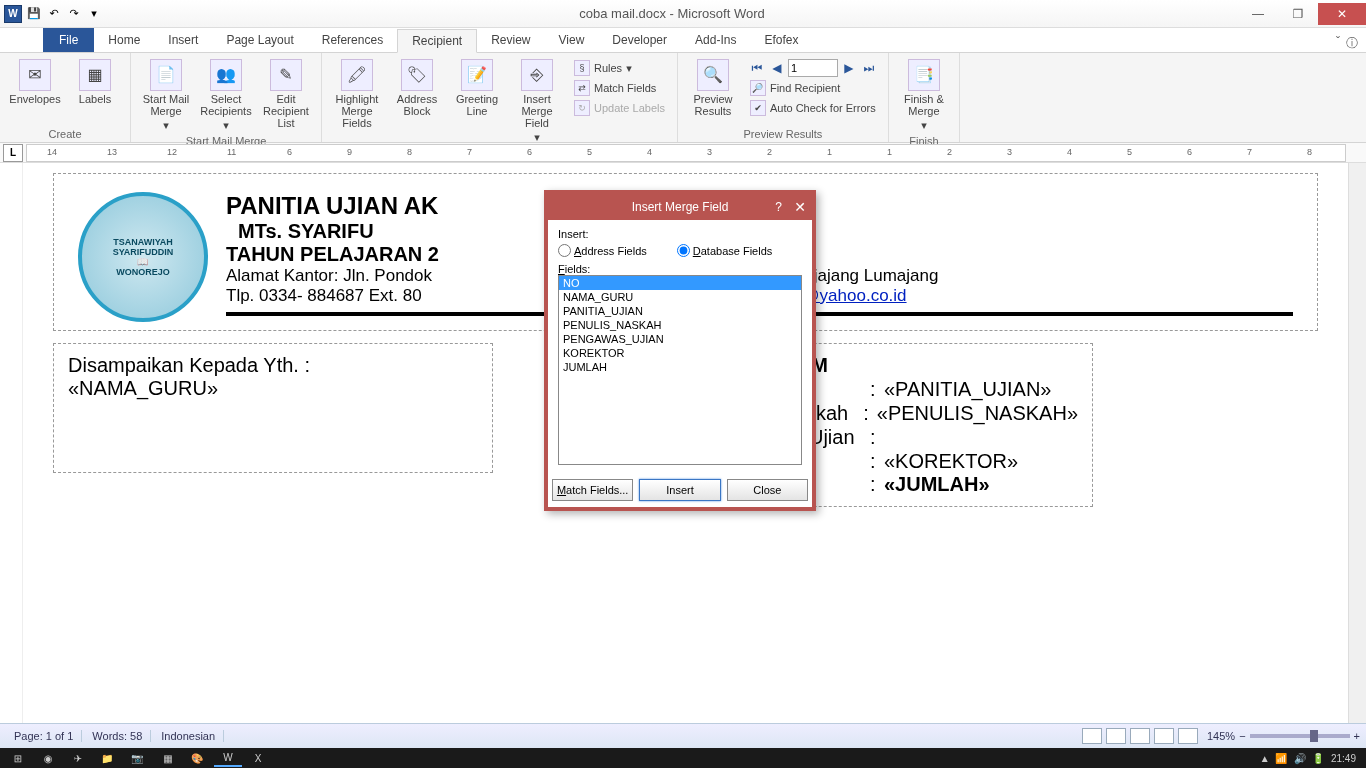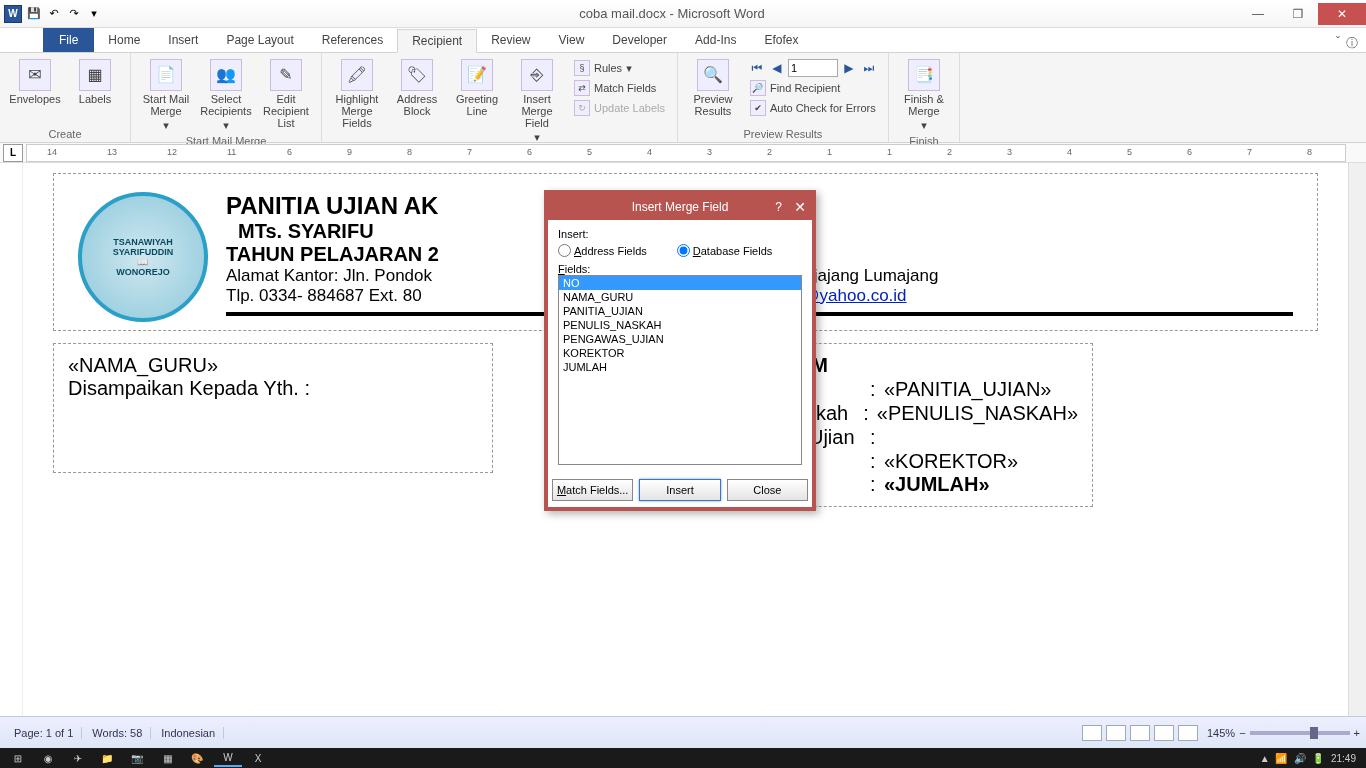--- a/index.html
+++ b/index.html
@@ -290,8 +290,8 @@
 
       <div class="twocol">
         <div class="box left">
+          <div>Disampaikan Kepada Yth. :</div>
           <div>«NAMA_GURU»</div>
-          <div>Disampaikan Kepada Yth. :</div>
         </div>
         <div class="box right">
           <div style="font-weight:bold">HONORARIUM</div>

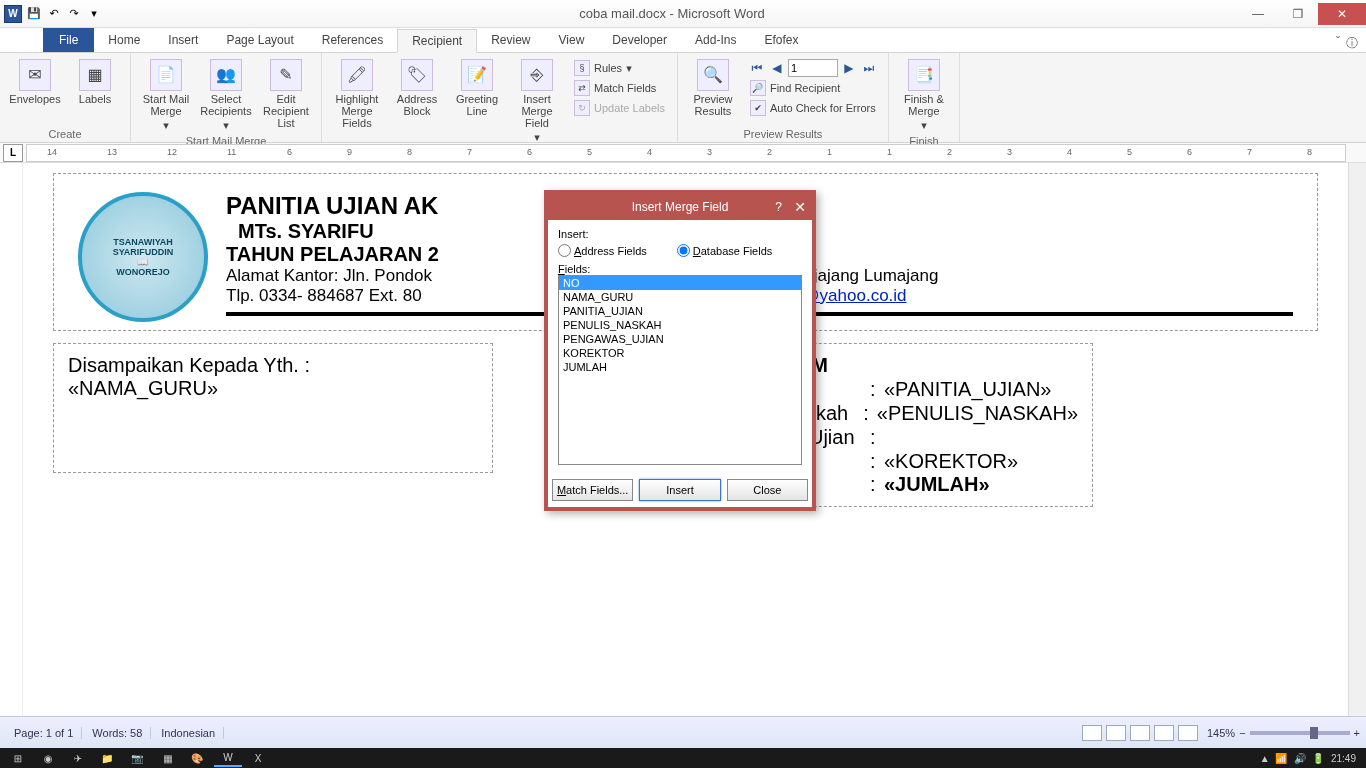--- a/index.html
+++ b/index.html
@@ -86,7 +86,7 @@
 .dlg-btns button.primary { border:1px solid #3a76c4; box-shadow:0 0 2px #5a96e4;}
 
 
-.statusbar { position:absolute; bottom:20px; left:0; right:0; height:32px; background:linear-gradient(#eef,#dde6f4); border-top:1px solid #bcd; display:flex; align-items:center; font-size:11px; color:#335; padding:0 6px; gap:2px;}
+.statusbar { position:absolute; bottom:20px; left:0; right:0; height:25px; background:linear-gradient(#eef,#dde6f4); border-top:1px solid #bcd; display:flex; align-items:center; font-size:11px; color:#335; padding:0 6px; gap:2px;}
 .statusbar .cell { padding:0 8px; border-right:1px solid #bcd;}
 .statusbar .spacer { flex:1;}
 .viewbtn { width:20px; height:16px; border:1px solid #9ab; background:#fff; margin:0 1px;}

